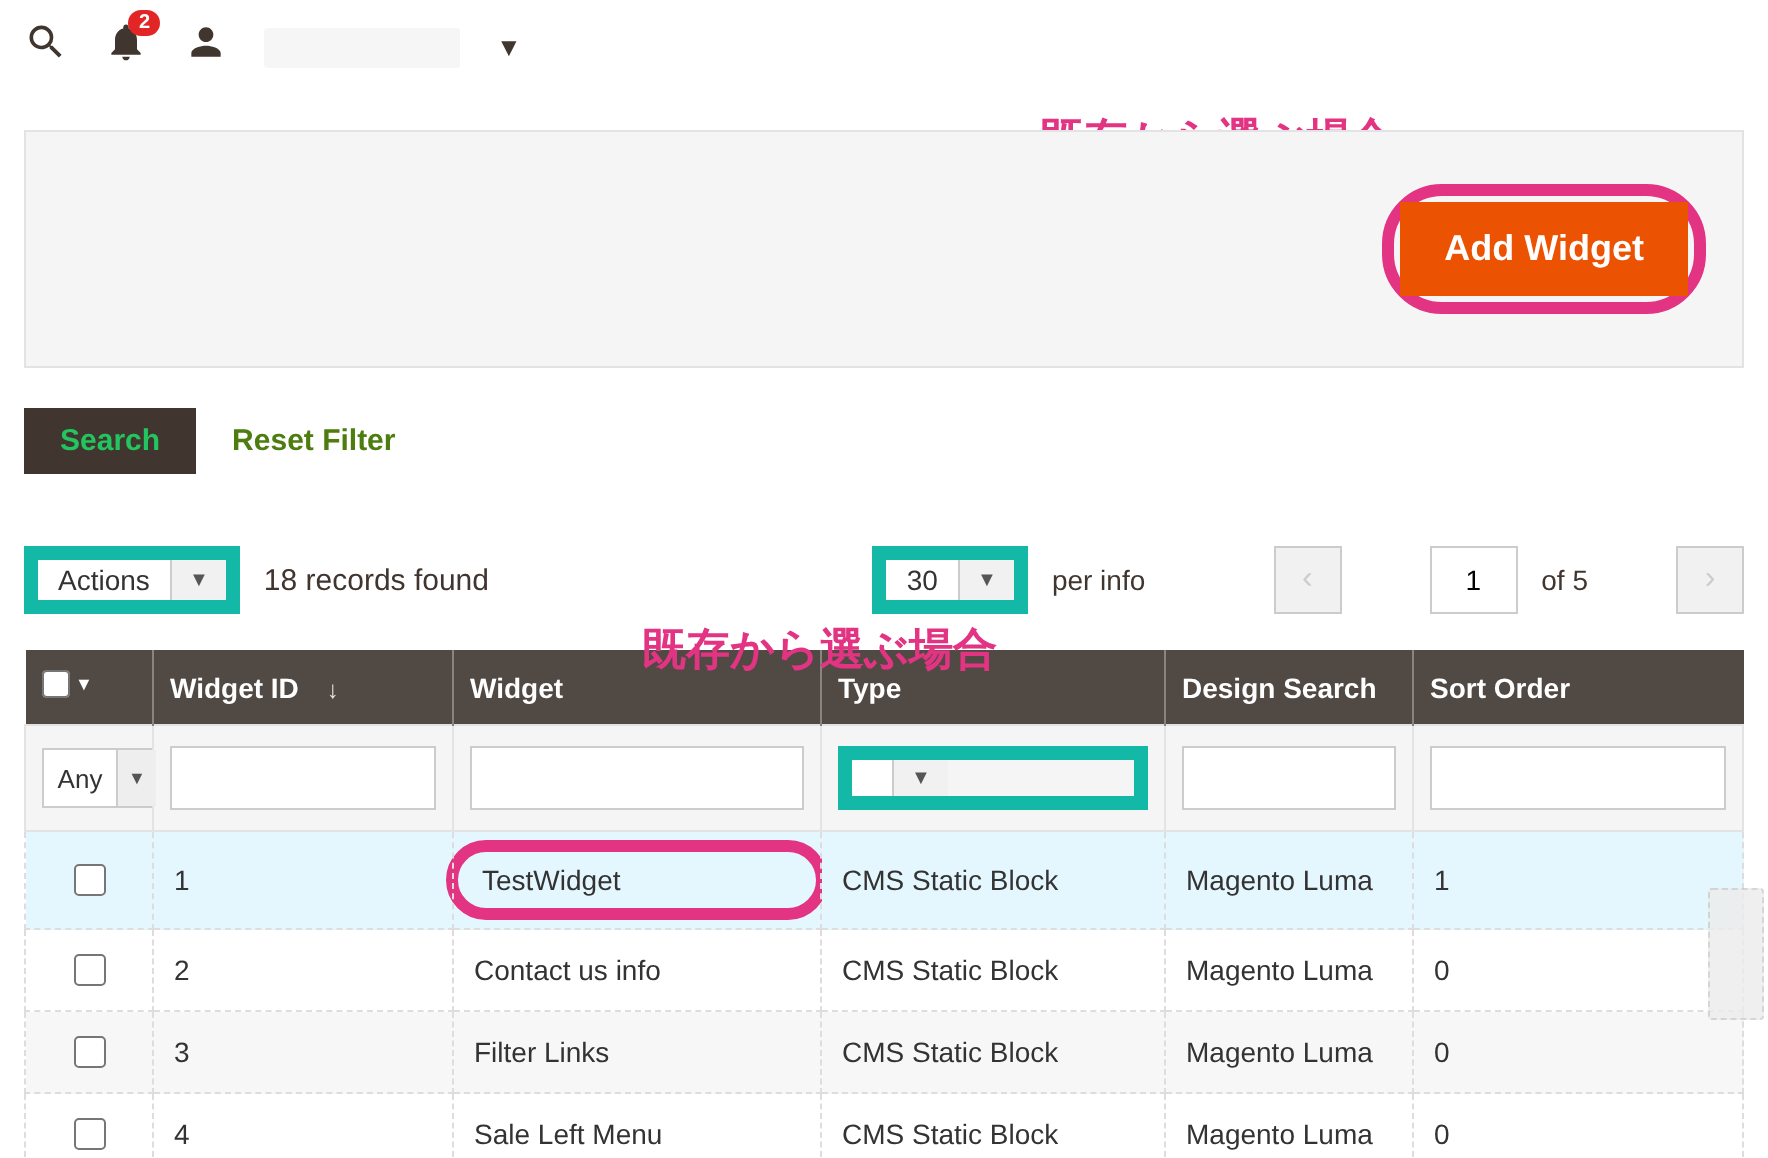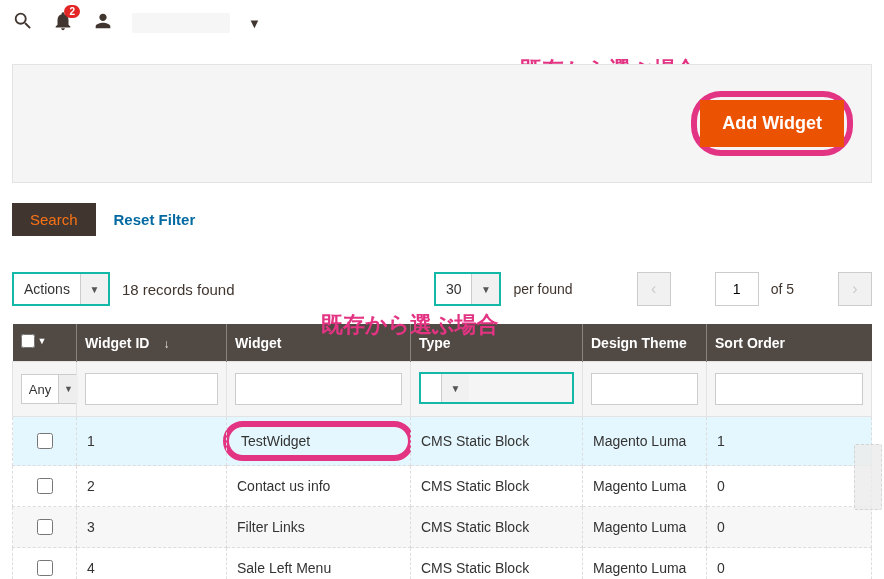--- a/index.html
+++ b/index.html
@@ -20,7 +20,7 @@
 .add-btn-ring { border: 6px solid #e33383; border-radius: 30px; padding: 3px; }
 .add-btn { background: #eb5202; color: #fff; font-size: 18px; font-weight: 600; border: none; padding: 13px 22px; cursor: pointer; }
 .filter-row { margin-top: 20px; display: flex; align-items: center; gap: 18px; }
-.search-btn { background: #41362f; color: #f97316; border: none; padding: 8px 18px; font-size: 15px; font-weight: 400; cursor: pointer; }
+.search-btn { background: #41362f; color: #22c55e; border: none; padding: 8px 18px; font-size: 15px; font-weight: 700; cursor: pointer; }
 .reset-link { color: #0369a1; font-size: 15px; font-weight: 600; cursor: pointer; }
 .grid-controls { margin-top: 36px; display: flex; align-items: center; justify-content: space-between; }
 .left-controls { display: flex; align-items: center; gap: 12px; }

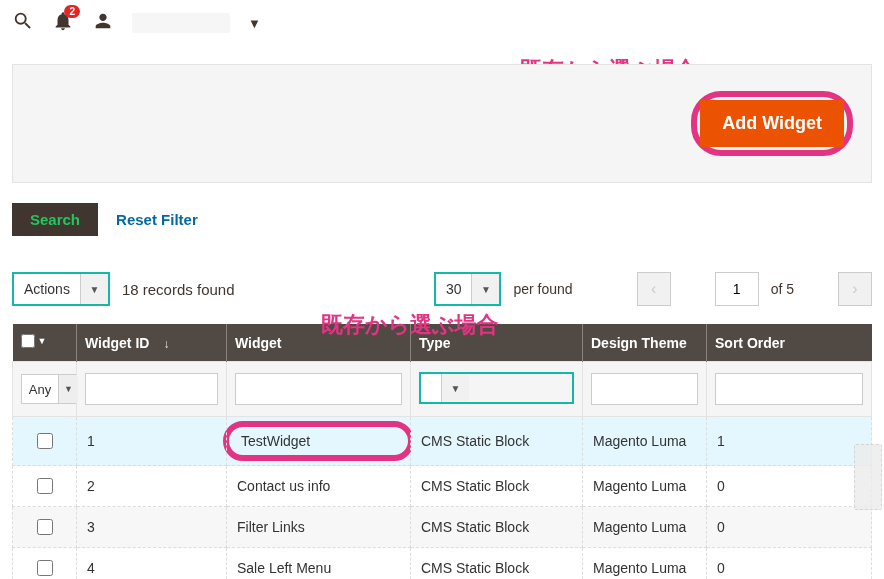--- a/index.html
+++ b/index.html
@@ -21,7 +21,7 @@
 .add-btn { background: #eb5202; color: #fff; font-size: 18px; font-weight: 600; border: none; padding: 13px 22px; cursor: pointer; }
 .filter-row { margin-top: 20px; display: flex; align-items: center; gap: 18px; }
 .search-btn { background: #41362f; color: #22c55e; border: none; padding: 8px 18px; font-size: 15px; font-weight: 700; cursor: pointer; }
-.reset-link { color: #0369a1; font-size: 15px; font-weight: 600; cursor: pointer; }
+.reset-link { color: #4d7c0f; font-size: 15px; font-weight: 600; cursor: pointer; }
 .grid-controls { margin-top: 36px; display: flex; align-items: center; justify-content: space-between; }
 .left-controls { display: flex; align-items: center; gap: 12px; }
 .right-controls { display: flex; align-items: center; gap: 12px; }

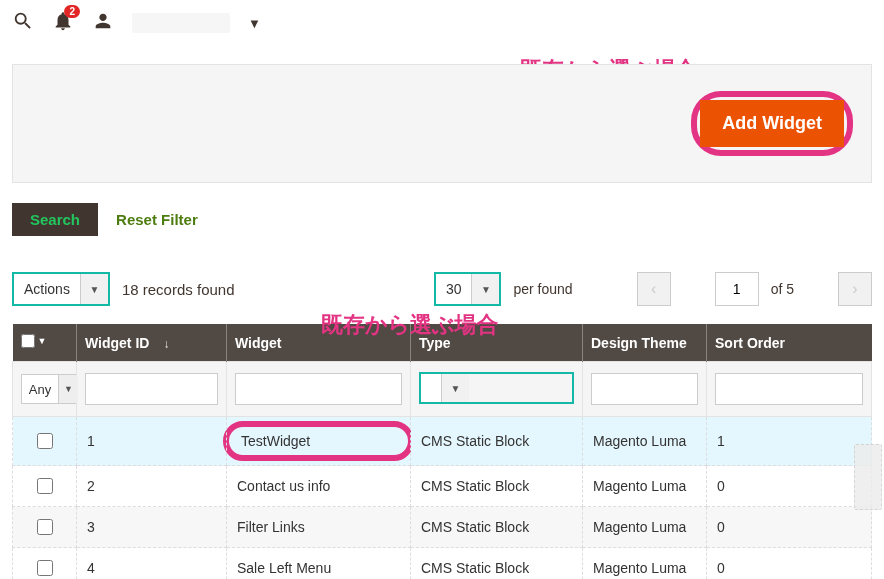--- a/index.html
+++ b/index.html
@@ -25,7 +25,7 @@
 .grid-controls { margin-top: 36px; display: flex; align-items: center; justify-content: space-between; }
 .left-controls { display: flex; align-items: center; gap: 12px; }
 .right-controls { display: flex; align-items: center; gap: 12px; }
-.select-like { display: inline-flex; align-items: stretch; border: 2px solid #14b8a6; height: 34px; }
+.select-like { display: inline-flex; align-items: stretch; border: 7px solid #14b8a6; height: 34px; }
 .select-like .label { padding: 0 10px; display: flex; align-items: center; font-size: 14px; background: #fff; }
 .select-like .caret { width: 28px; background: #f1f1f1; border-left: 1px solid #ccc; display: flex; align-items: center; justify-content: center; font-size: 10px; color: #555; }
 .found { font-size: 15px; color: #41362f; }

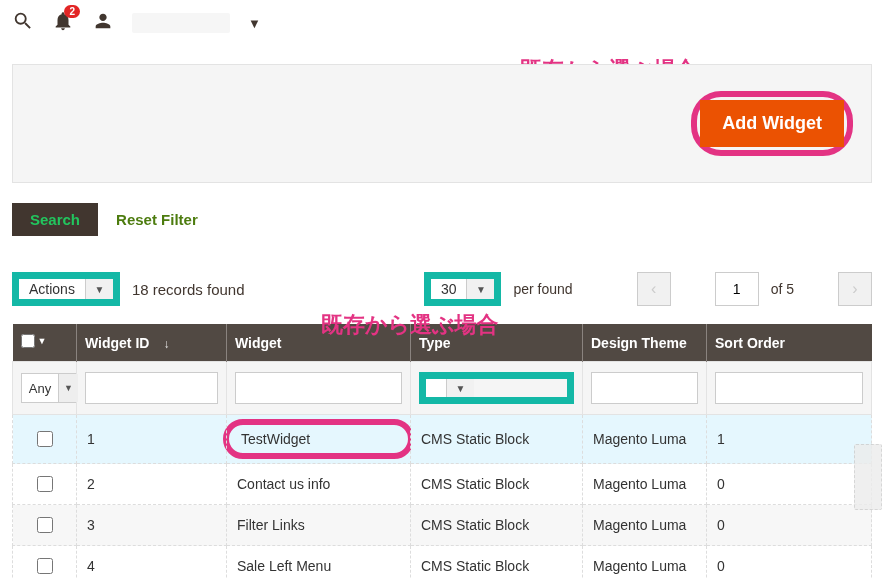--- a/index.html
+++ b/index.html
@@ -116,7 +116,7 @@
       <span class="label">30</span>
       <span class="caret">▼</span>
     </div>
-    <span class="of-text">per found</span>
+    <span class="of-text">per info</span>
     <div style="width:40px"></div>
     <div class="page-btn disabled">‹</div>
     <div style="width:20px"></div>

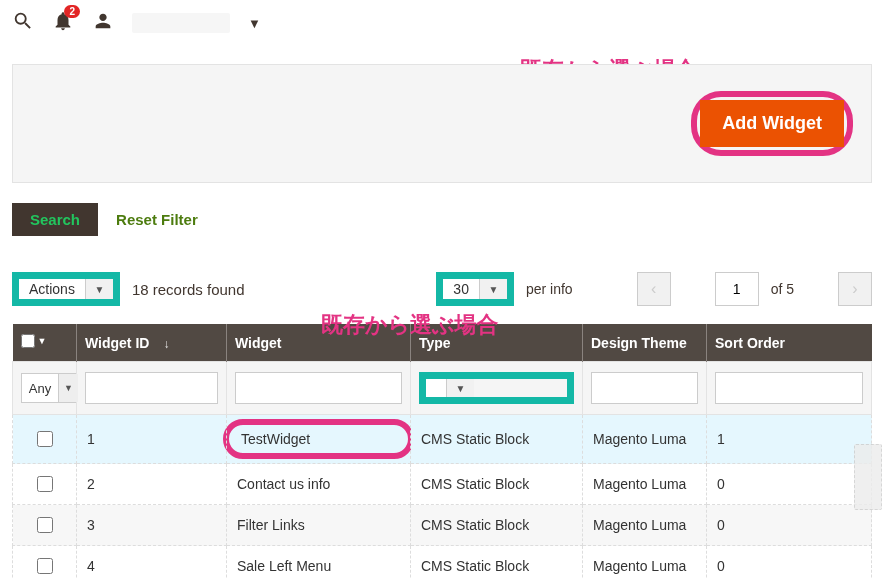--- a/index.html
+++ b/index.html
@@ -154,7 +154,7 @@
       <th><span>Widget ID</span><span class="sort-arrow">↓</span></th>
       <th>Widget</th>
       <th>Type</th>
-      <th>Design Theme</th>
+      <th>Design Search</th>
       <th>Sort Order</th>
     </tr>
   </thead>

